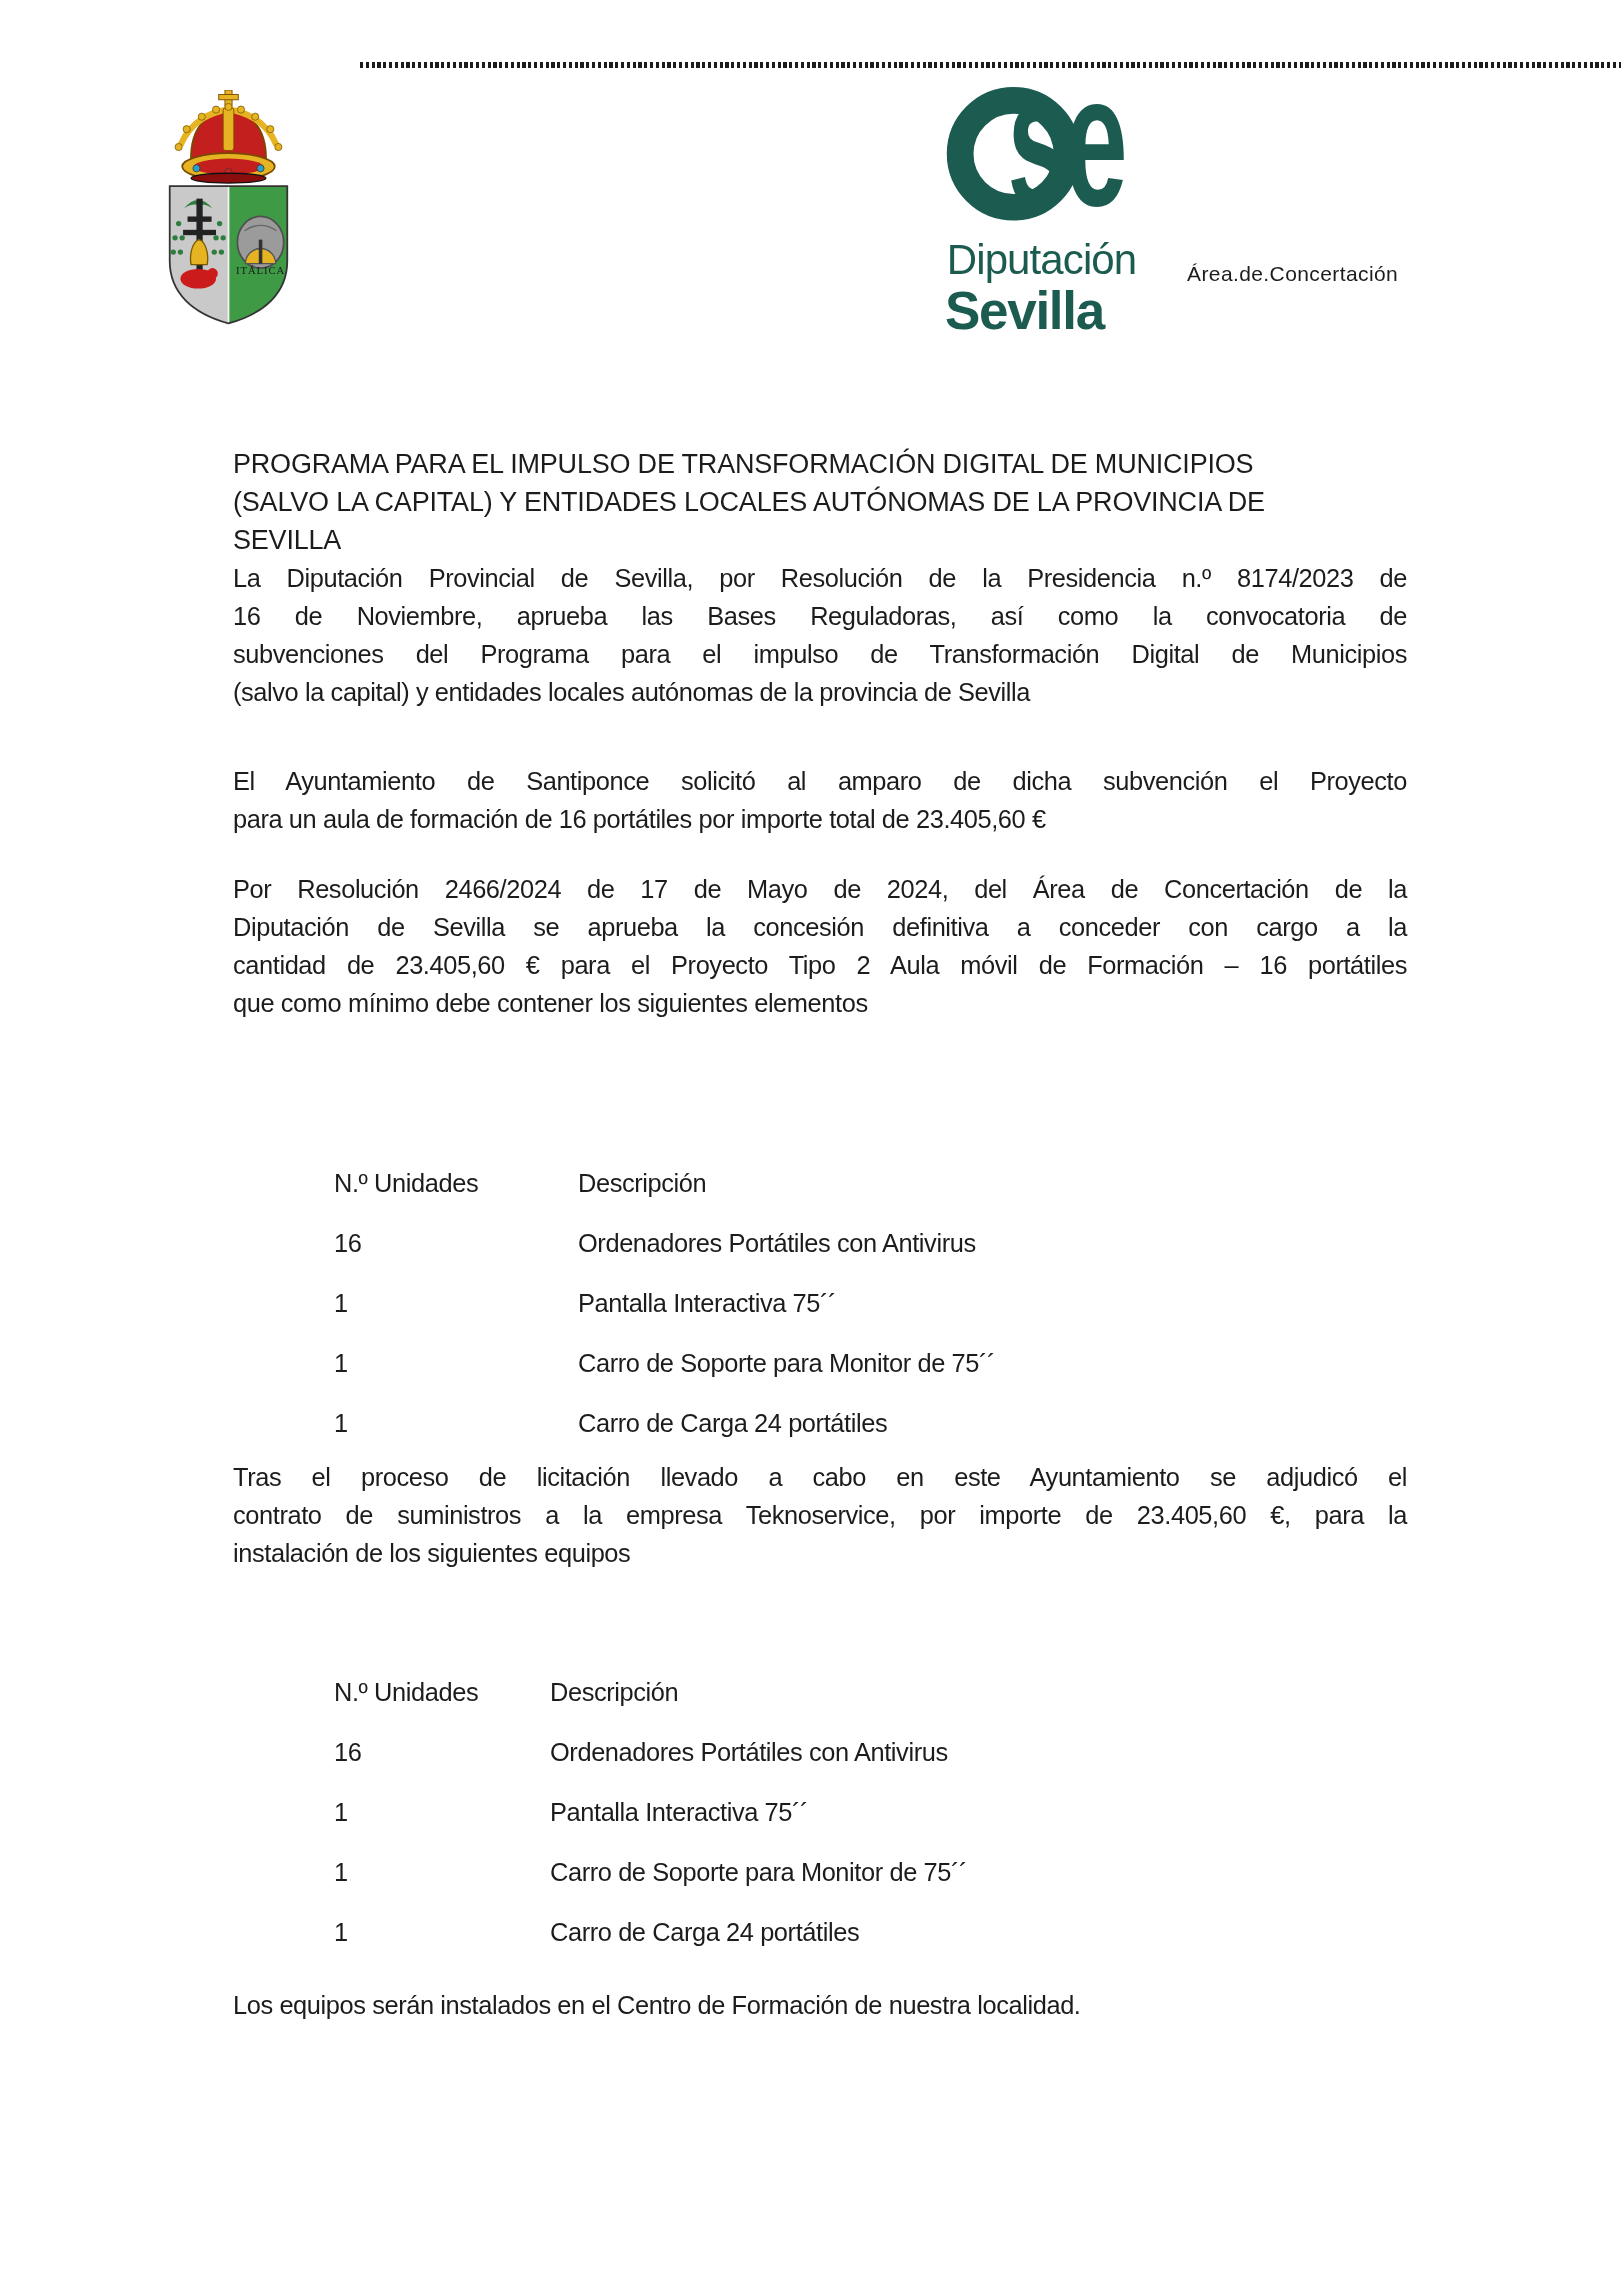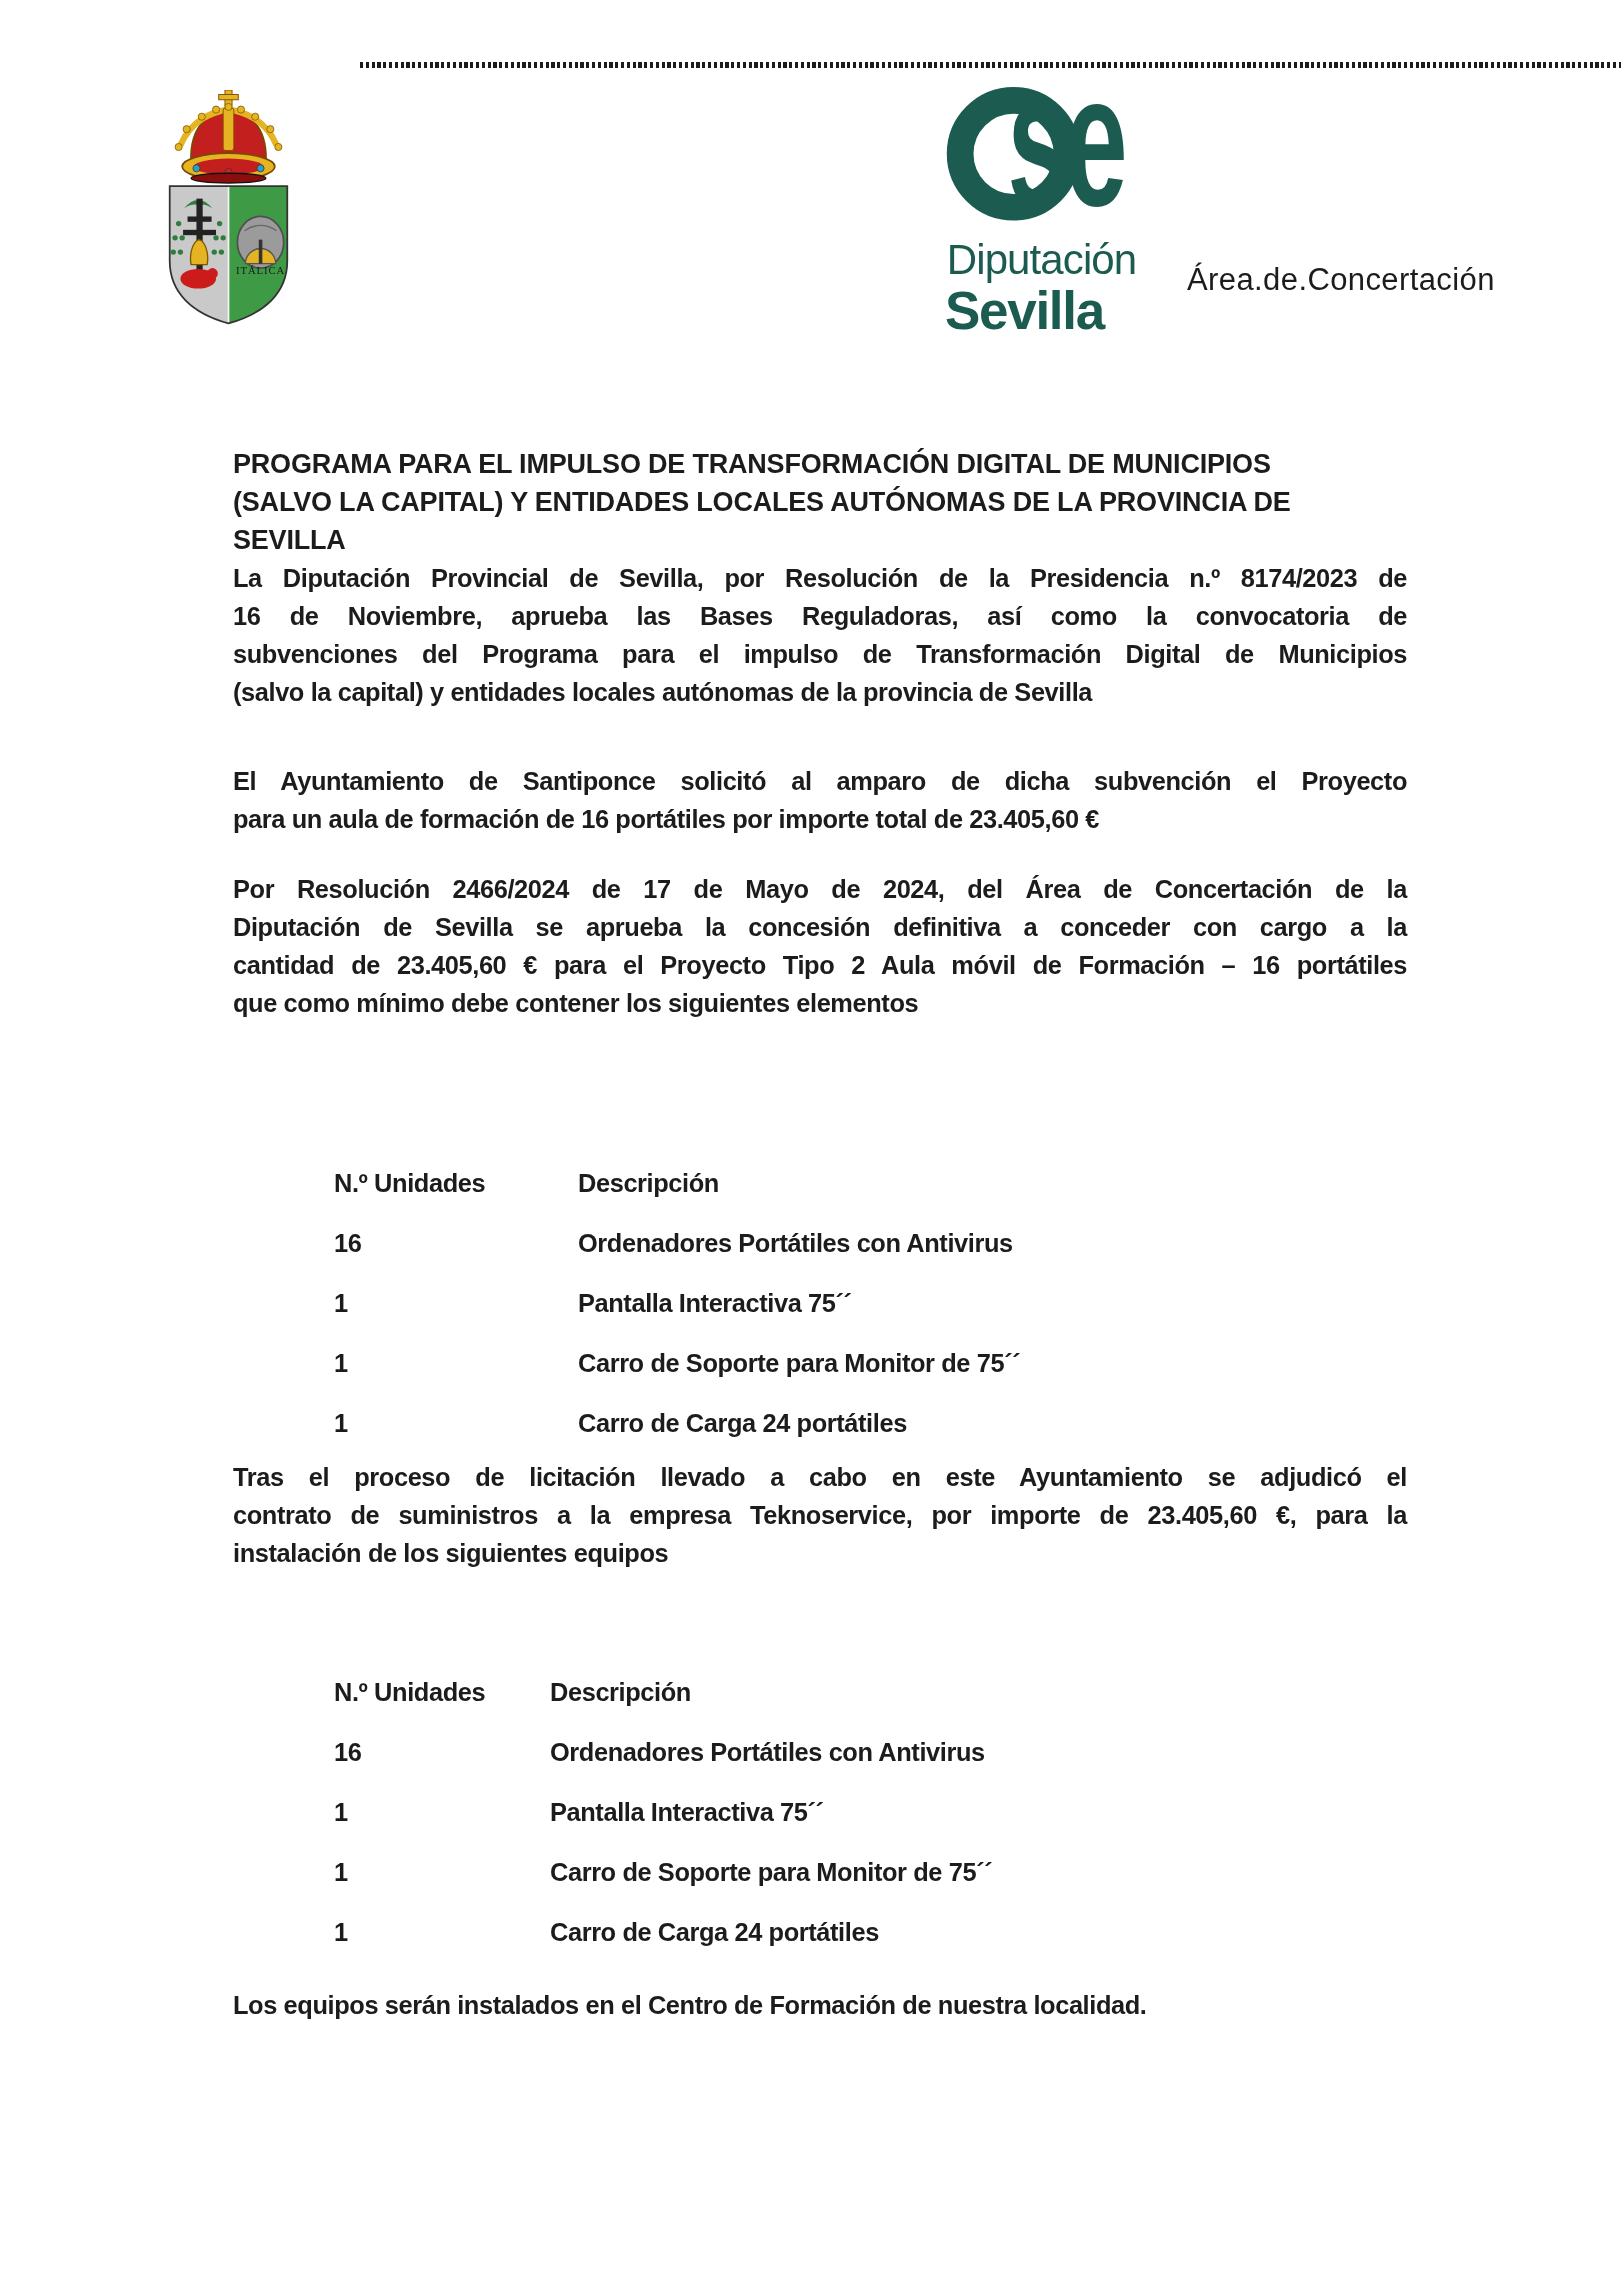--- a/index.html
+++ b/index.html
@@ -17,7 +17,7 @@
   .dse-mark{display:block;overflow:visible;}
   .dse-l1{font-size:42px;font-weight:400;letter-spacing:-0.9px;line-height:1;margin-top:11px;margin-left:1.8px;}
   .dse-l2{font-size:53px;font-weight:700;letter-spacing:-1.3px;line-height:1;margin-top:2.7px;}
-  .area{position:absolute;left:1187px;top:262px;font-size:31px;font-weight:400;letter-spacing:0.4px;color:var(--ink,#1c1c1c);}
+  .area{position:absolute;left:1187px;top:262px;font-size:21px;font-weight:400;letter-spacing:0.4px;color:var(--ink,#1c1c1c);}
   .doc-text{
     position:absolute;left:233px;width:1174px;
     font-weight:700;font-size:25.4px;line-height:38px;letter-spacing:-0.4px;color:var(--ink,#1c1c1c);

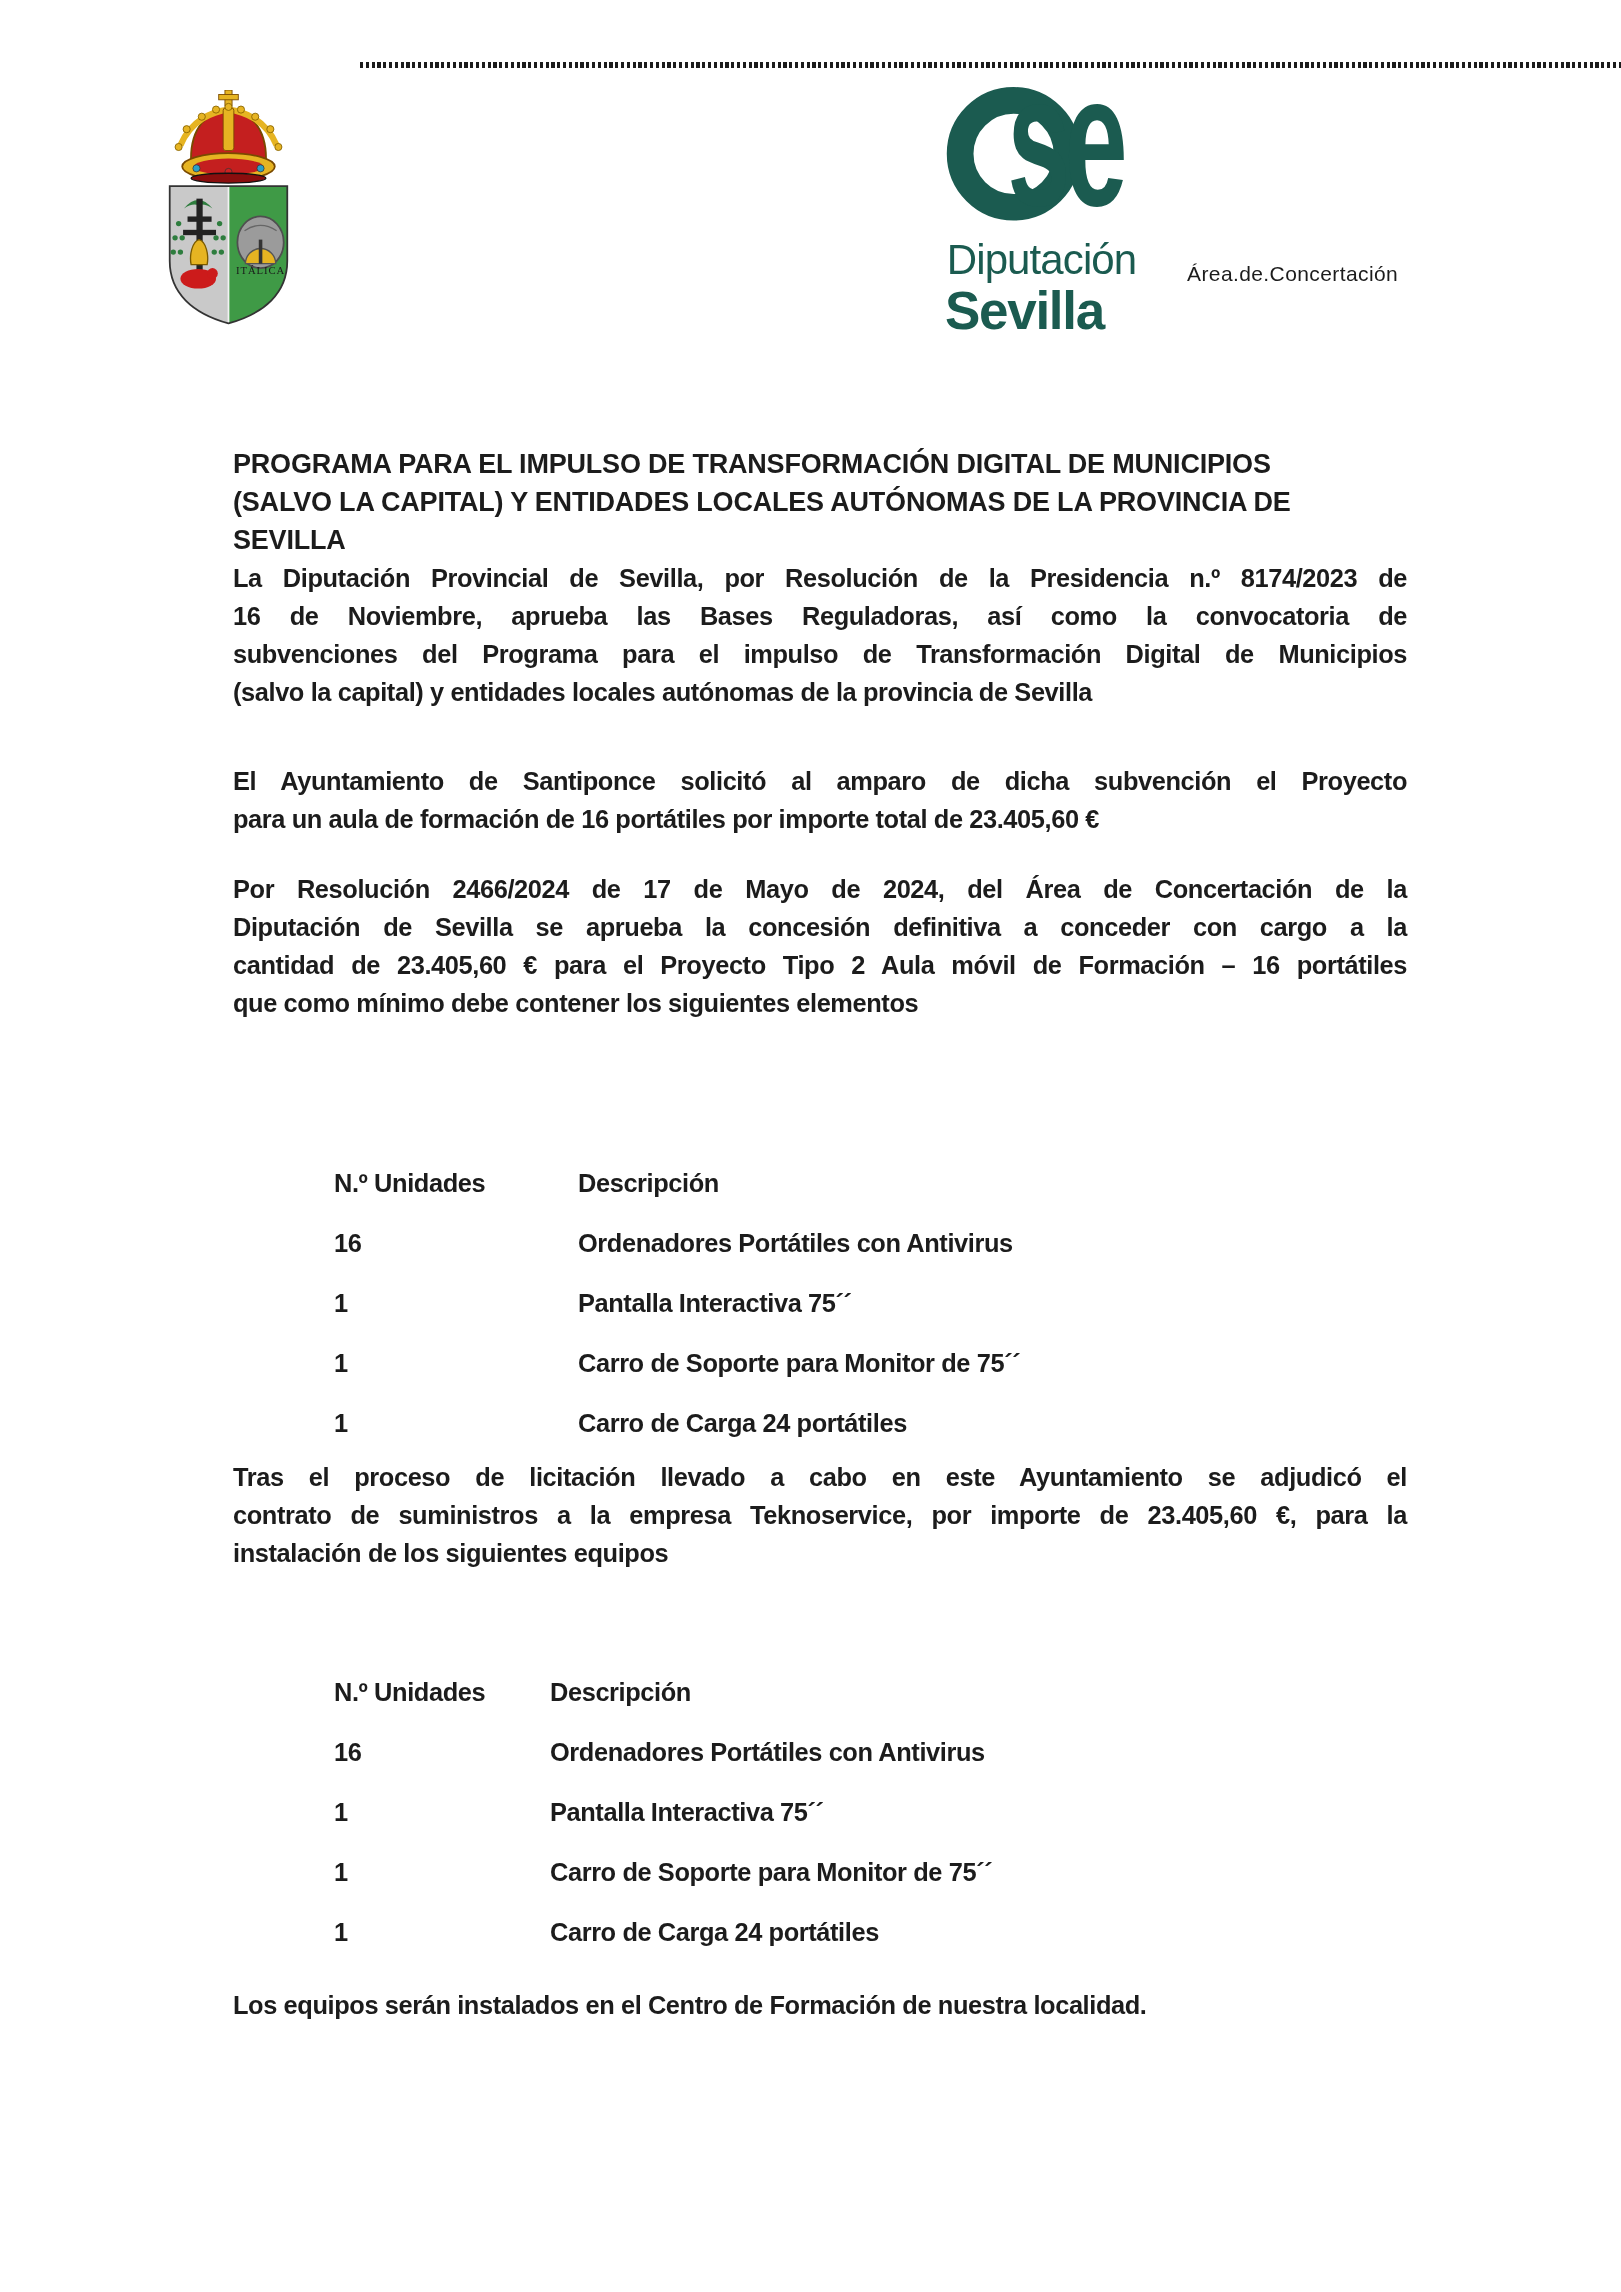--- a/index.html
+++ b/index.html
@@ -20,7 +20,7 @@
   .area{position:absolute;left:1187px;top:262px;font-size:21px;font-weight:400;letter-spacing:0.4px;color:var(--ink,#1c1c1c);}
   .doc-text{
     position:absolute;left:233px;width:1174px;
-    font-weight:700;font-size:25.4px;line-height:38px;letter-spacing:-0.4px;color:var(--ink,#1c1c1c);
+    font-weight:400;font-size:25.4px;line-height:38px;letter-spacing:-0.4px;color:var(--ink,#1c1c1c);
   }
   .title{font-size:27px;letter-spacing:-0.2px;}
   .jline{text-align:justify;text-align-last:justify;}

